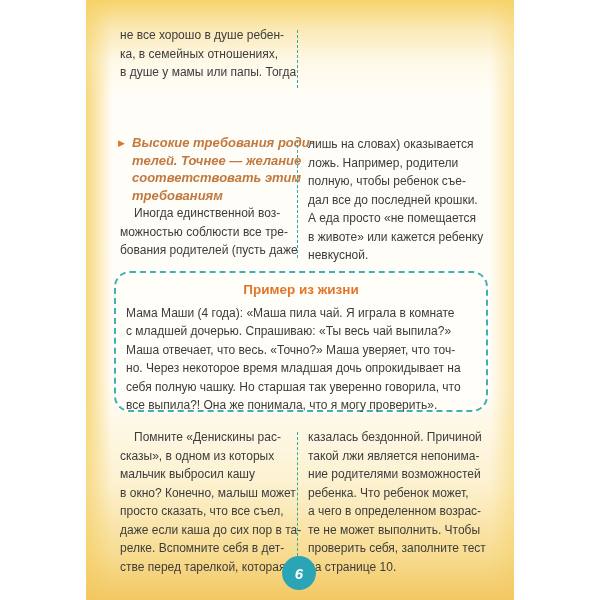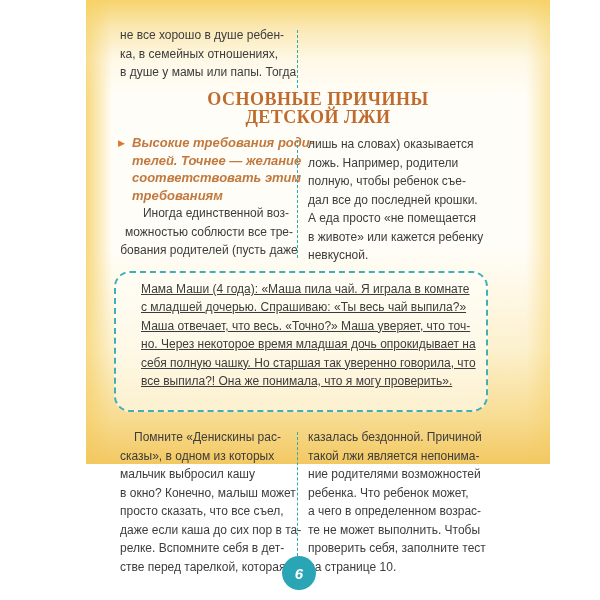--- a/index.html
+++ b/index.html
@@ -11,14 +11,13 @@
     position: relative;
   }
   .page {
-    position: absolute; left: 86px; top: 0; width: 428px; height: 464px;
+    position: absolute; left: 86px; top: 0; width: 428px; height: 600px;
     background-color: #fffdf7;
     background-image:
       linear-gradient(to bottom, rgba(246,209,100,0.95) 0px, rgba(247,216,125,0.55) 28px, rgba(250,233,180,0.25) 60px, rgba(250,233,180,0) 95px),
       linear-gradient(to top, rgba(242,199,95,0.98) 0px, rgba(245,208,110,0.75) 45px, rgba(248,222,145,0.40) 115px, rgba(250,233,180,0) 215px),
       linear-gradient(to right, rgba(246,210,105,0.85) 0px, rgba(246,210,105,0) 26px),
       linear-gradient(to left, rgba(246,210,105,0.55) 0px, rgba(246,210,105,0) 24px);
-    padding-left: 36px;
   }
   .body-text {
     position: absolute;

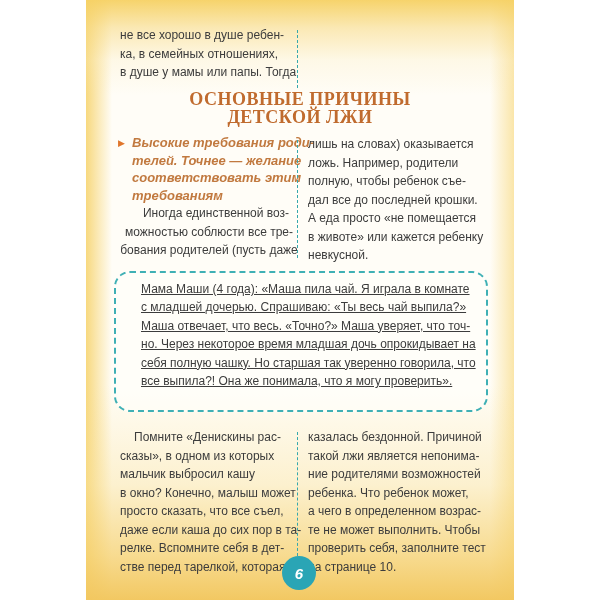--- a/index.html
+++ b/index.html
@@ -84,10 +84,6 @@
 в душе у мамы или папы. Тогда</div>
   <div class="divider" style="top:30px; height:58px;"></div>
 
-  <div class="heading">
-    <div>ОСНОВНЫЕ ПРИЧИНЫ</div>
-    <div>ДЕТСКОЙ ЛЖИ</div>
-  </div>
 
   <div class="bullet-marker">▶</div>
   <div class="bullet-heading">Высокие требования роди-

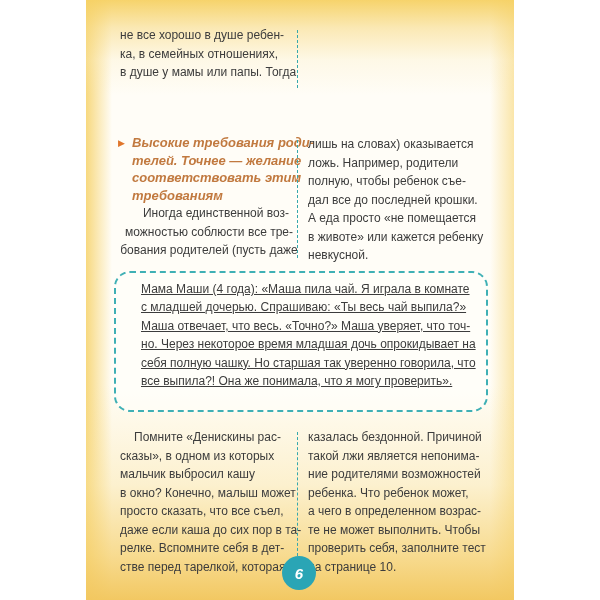--- a/index.html
+++ b/index.html
@@ -90,7 +90,7 @@
 телей. Точнее — желание
 соответствовать этим
 требованиям</div>
-  <div class="body-text indent-first" style="left:34px; top:204px; width:178px;text-align:center;">Иногда единственной воз-
+  <div class="body-text indent-first" style="left:34px; top:204px; width:178px;">Иногда единственной воз-
 можностью соблюсти все тре-
 бования родителей (пусть даже</div>
   <div class="body-text" style="left:222px; top:135px; width:182px;">лишь на словах) оказывается

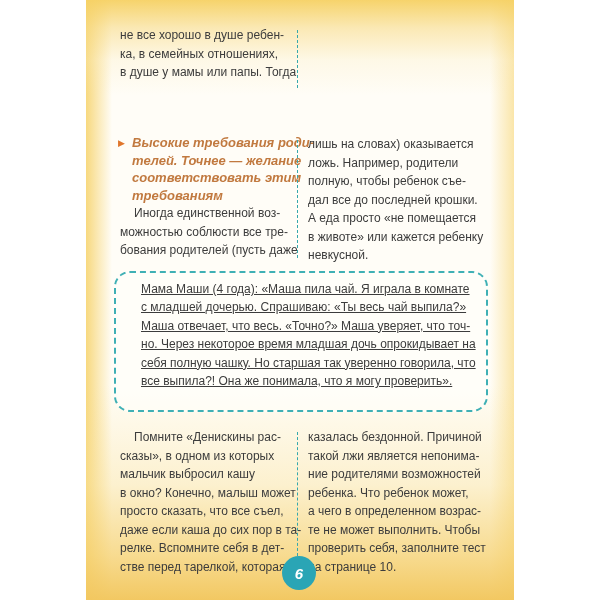--- a/index.html
+++ b/index.html
@@ -103,6 +103,7 @@
   <div class="divider" style="top:140px; height:118px;"></div>
 
   <div class="example-box">
+    <div class="example-title">Пример из жизни</div>
     <div class="example-body">Мама Маши (4 года): «Маша пила чай. Я играла в комнате
 с младшей дочерью. Спрашиваю: «Ты весь чай выпила?»
 Маша отвечает, что весь. «Точно?» Маша уверяет, что точ-

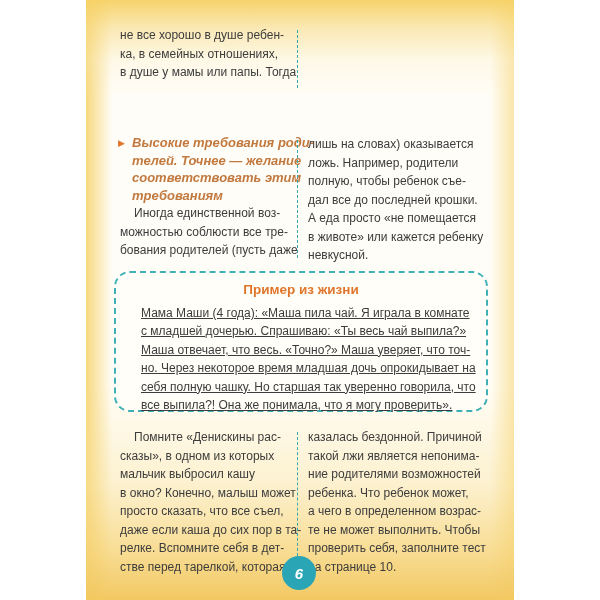--- a/index.html
+++ b/index.html
@@ -60,9 +60,9 @@
     color: #e0762c;
   }
   .example-body {
-    margin: 7px 12px 0 25px;
+    margin: 7px 12px 0 10px;
     font-size: 12px; line-height: 18.4px;
-    color: #3c3c3c; white-space: pre; text-decoration: underline;
+    color: #3c3c3c; white-space: pre;
   }
   .page-circle {
     position: absolute; left: 196px; top: 556px;

